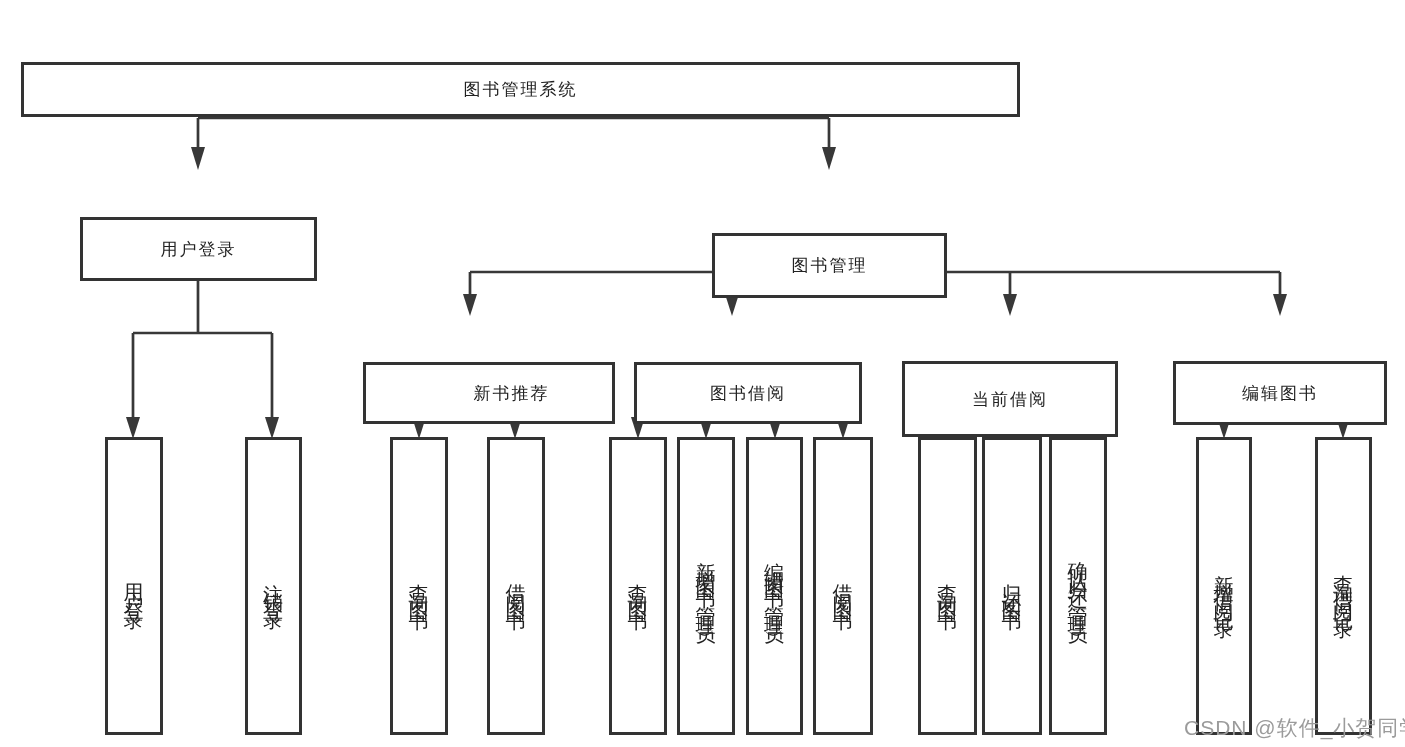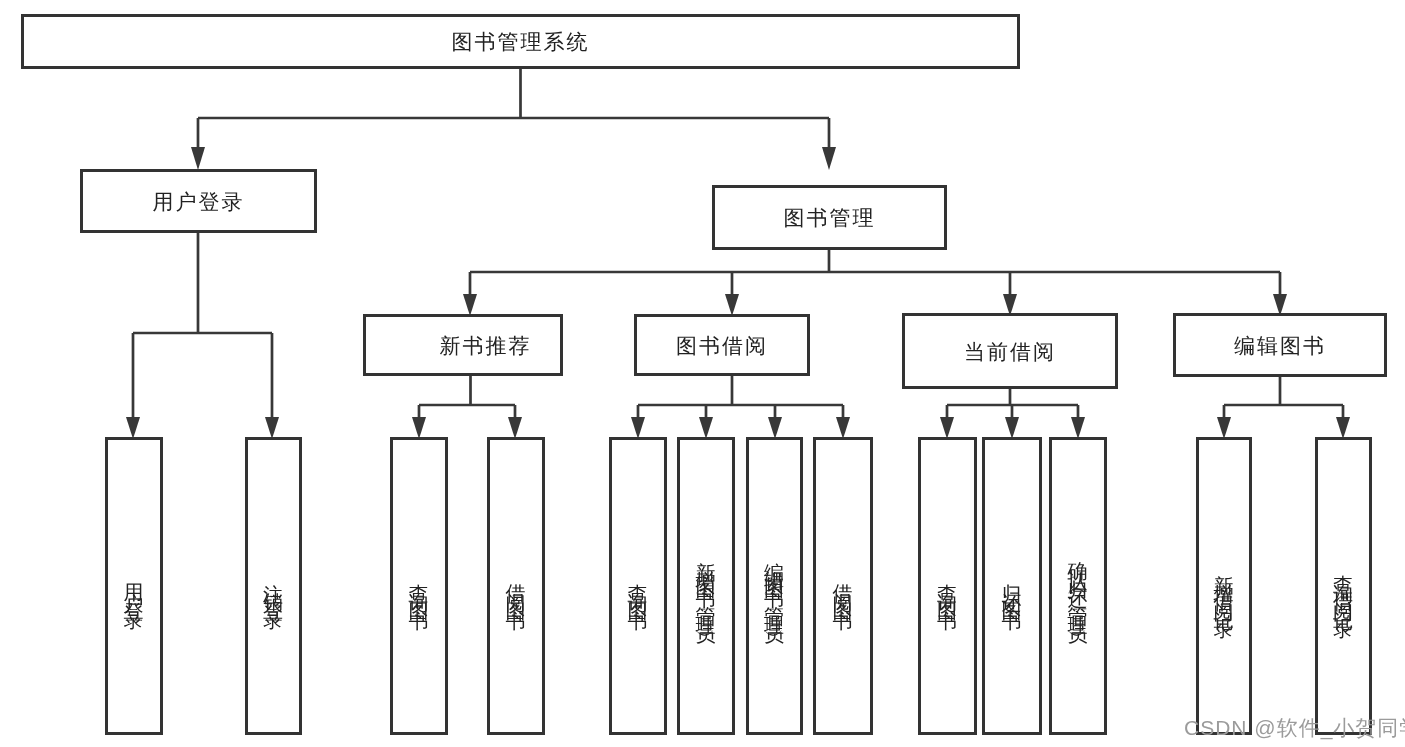--- a/index.html
+++ b/index.html
@@ -27,7 +27,7 @@
     justify-content: center;
     text-align: center;
   }
-  .h { font-size: 21px; letter-spacing: 2px; line-height: 1; }
+  .h { font-size: 17px; letter-spacing: 2px; line-height: 1; margin-top: 48px; }
   .v {
     font-size: 20px;
     writing-mode: vertical-rl;

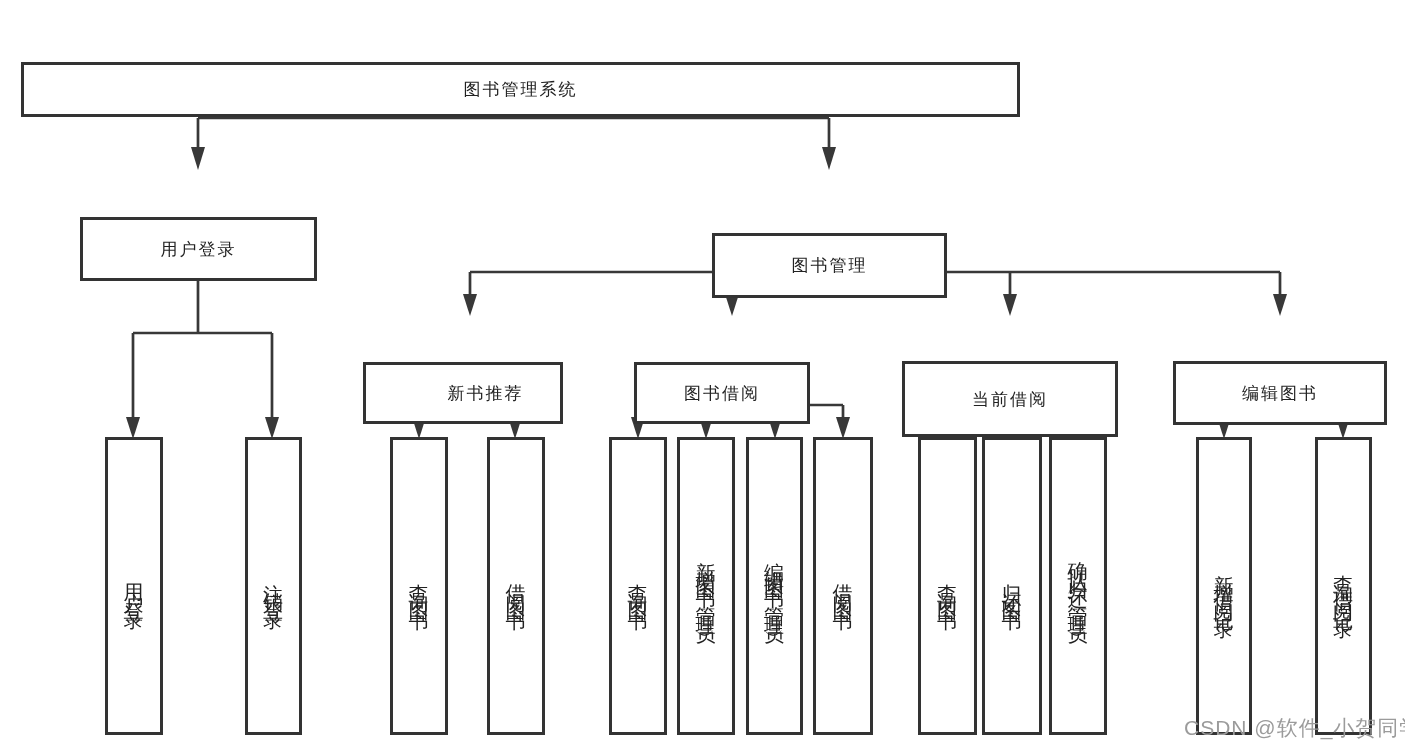--- a/index.html
+++ b/index.html
@@ -100,7 +100,7 @@
   <div class="box h" style="left:80px; top:169px; width:237px; height:64px;">用户登录</div>
   <div class="box h" style="left:712px; top:185px; width:235px; height:65px;">图书管理</div>
 
-  <div class="box h" style="left:363px; top:314px; width:200px; height:62px;padding-left:45px;">新书推荐</div>
+  <div class="box h" style="left:363px; top:314px; width:252px; height:62px;padding-left:45px;">新书推荐</div>
   <div class="box h" style="left:634px; top:314px; width:176px; height:62px;">图书借阅</div>
   <div class="box h" style="left:902px; top:313px; width:216px; height:76px;">当前借阅</div>
   <div class="box h" style="left:1173px; top:313px; width:214px; height:64px;">编辑图书</div>

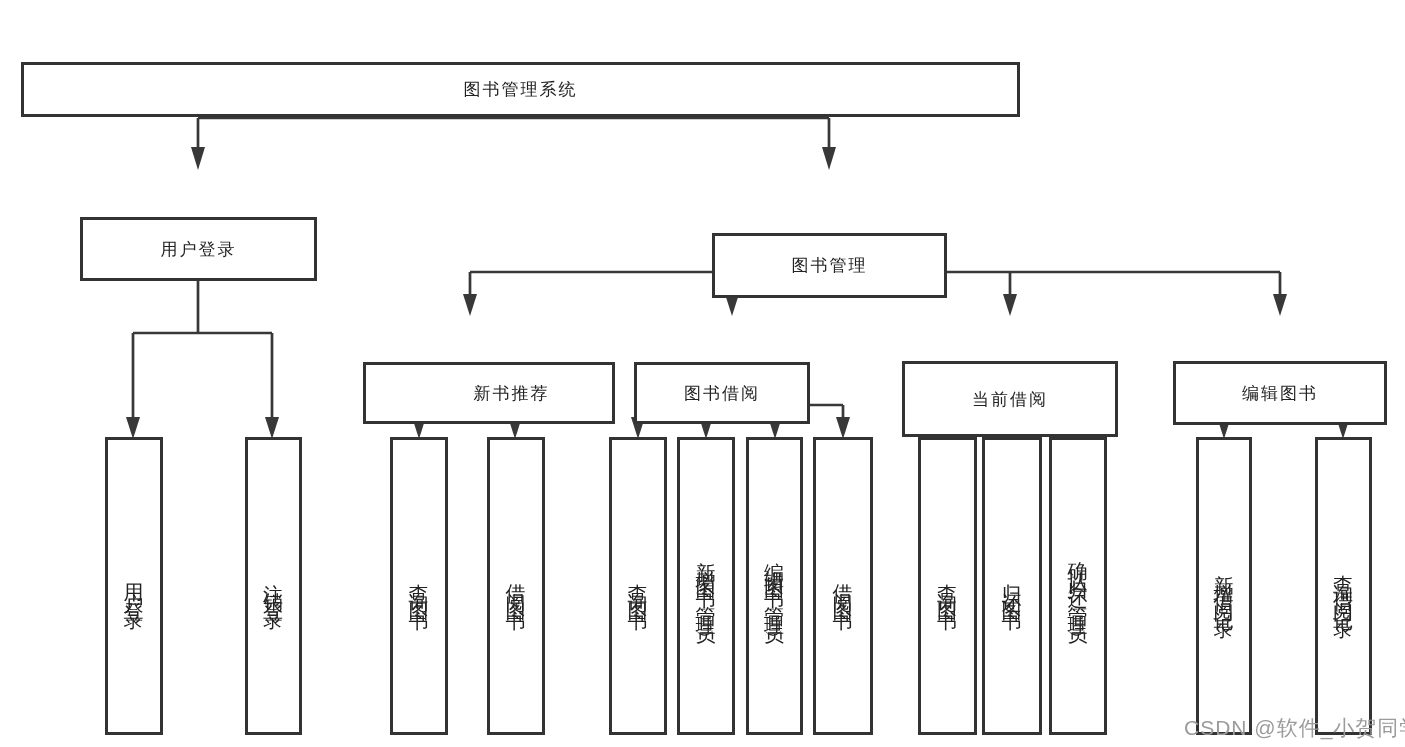--- a/index.html
+++ b/index.html
@@ -101,7 +101,7 @@
   <div class="box h" style="left:712px; top:185px; width:235px; height:65px;">图书管理</div>
 
   <div class="box h" style="left:363px; top:314px; width:252px; height:62px;padding-left:45px;">新书推荐</div>
-  <div class="box h" style="left:634px; top:314px; width:176px; height:62px;">图书借阅</div>
+  <div class="box h" style="left:634px; top:314px; width:228px; height:62px;">图书借阅</div>
   <div class="box h" style="left:902px; top:313px; width:216px; height:76px;">当前借阅</div>
   <div class="box h" style="left:1173px; top:313px; width:214px; height:64px;">编辑图书</div>
 

